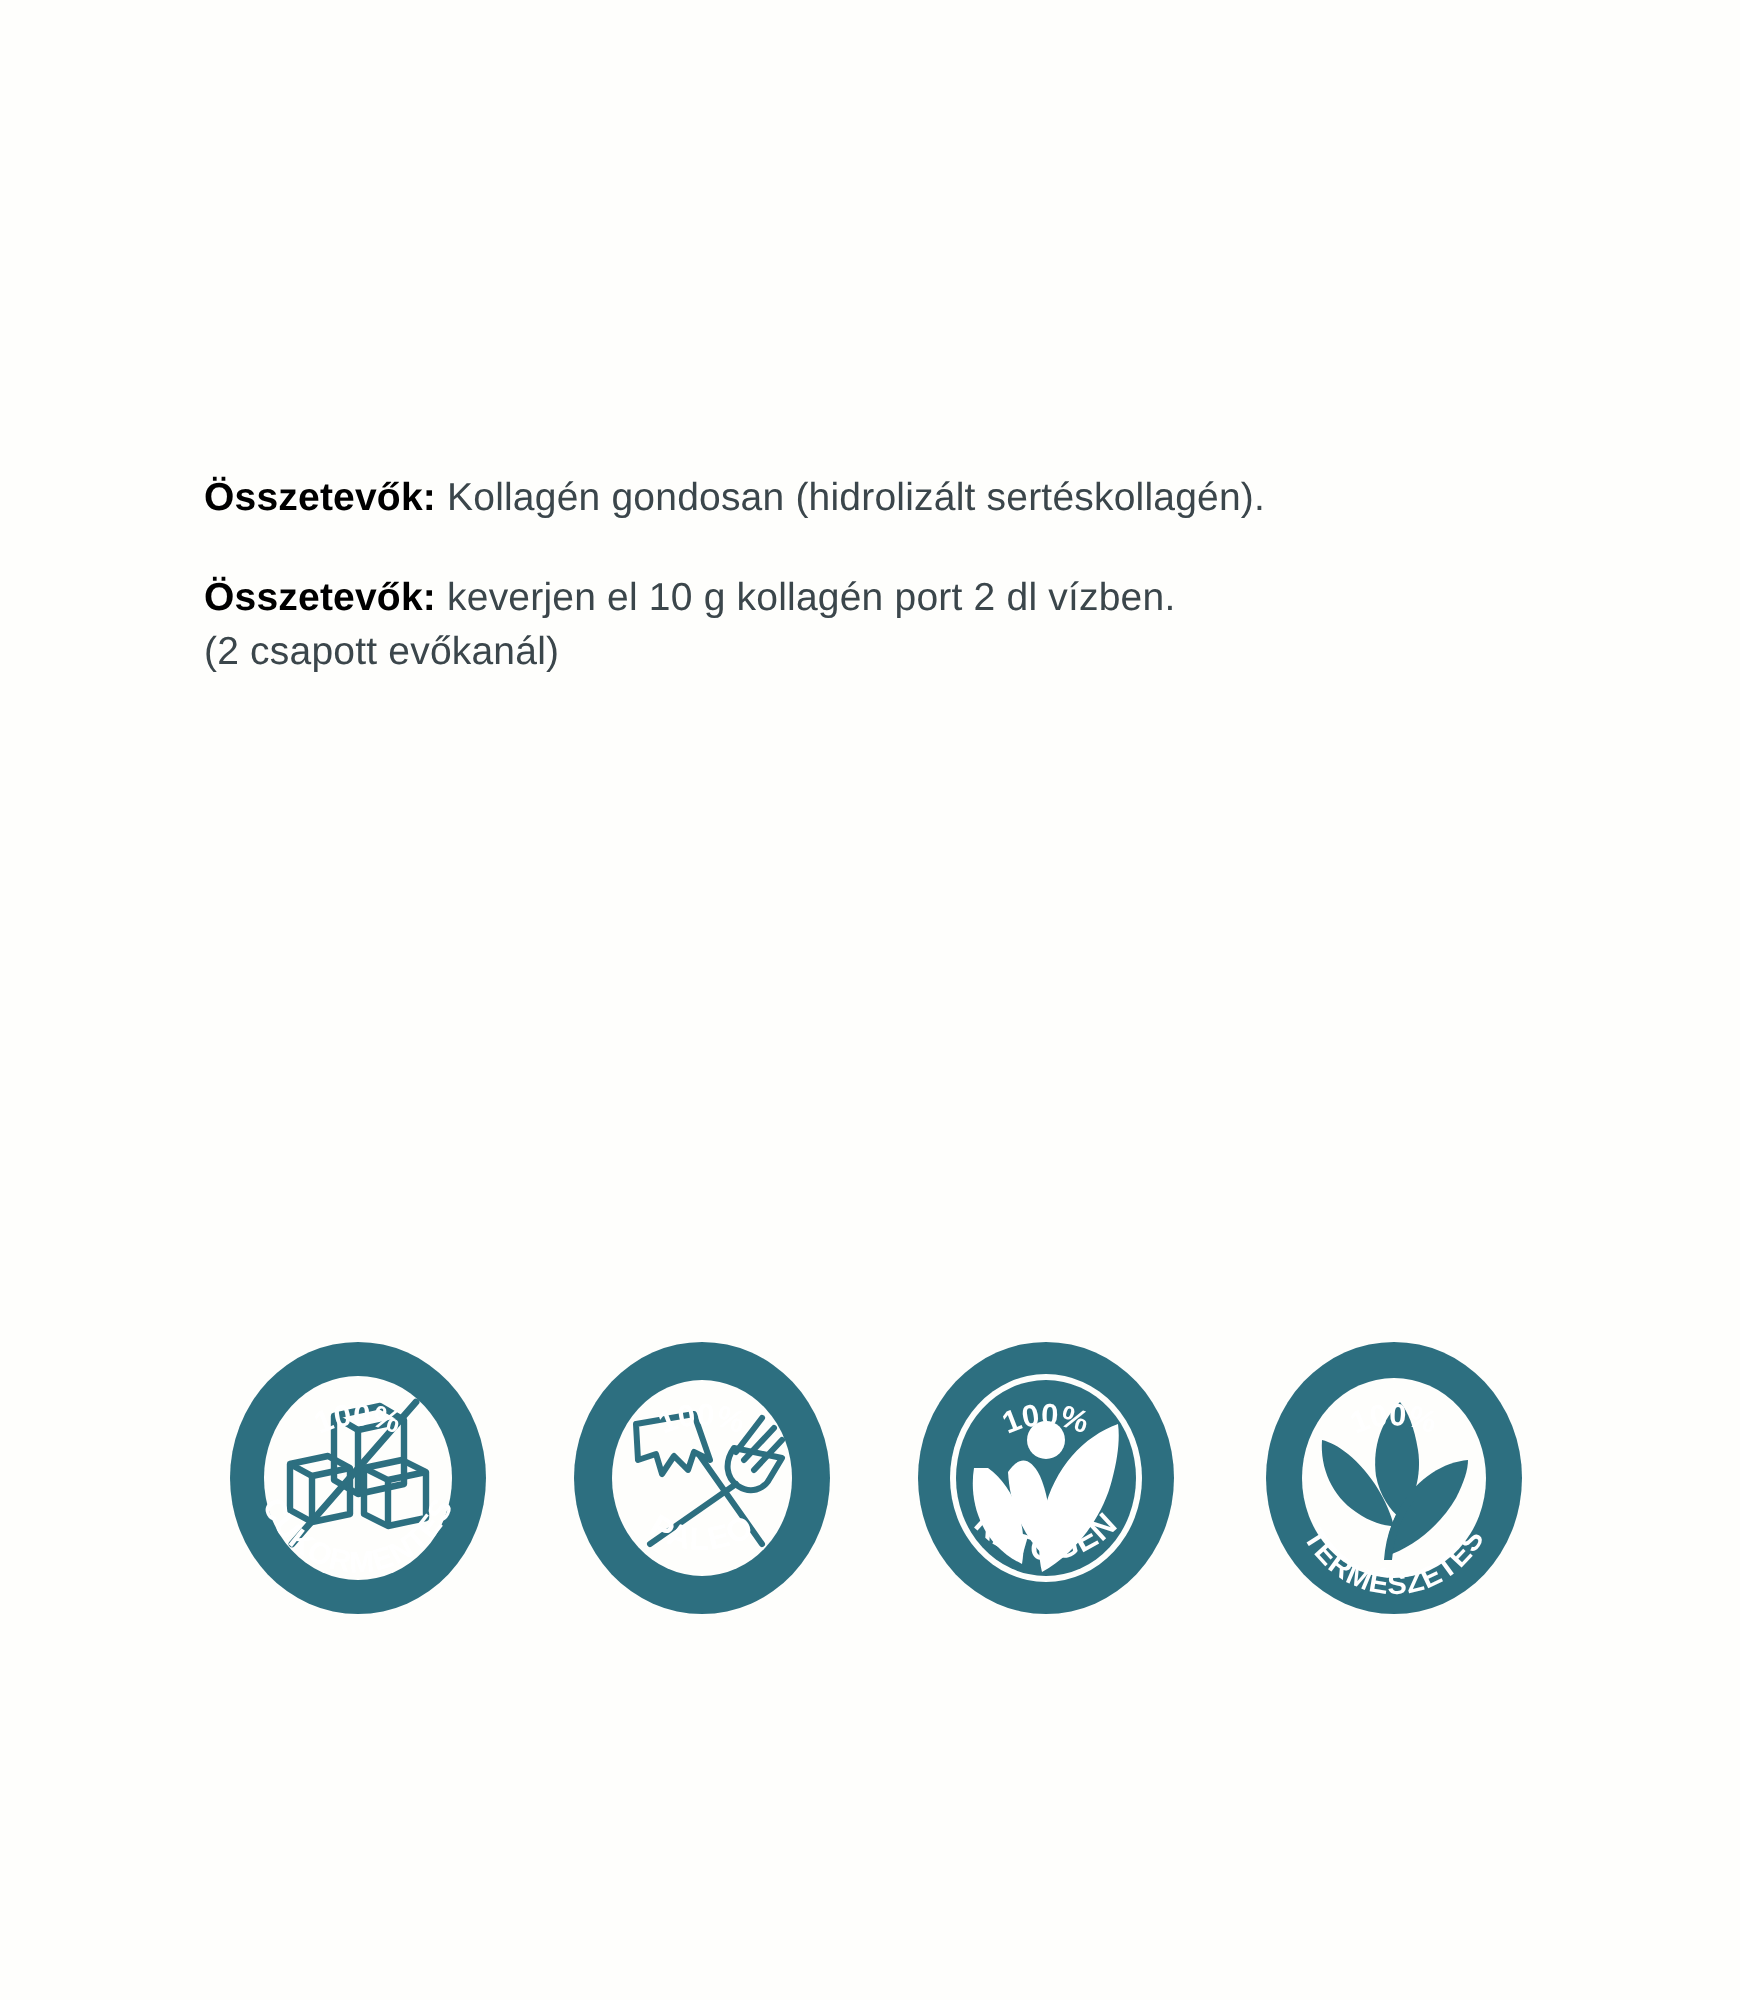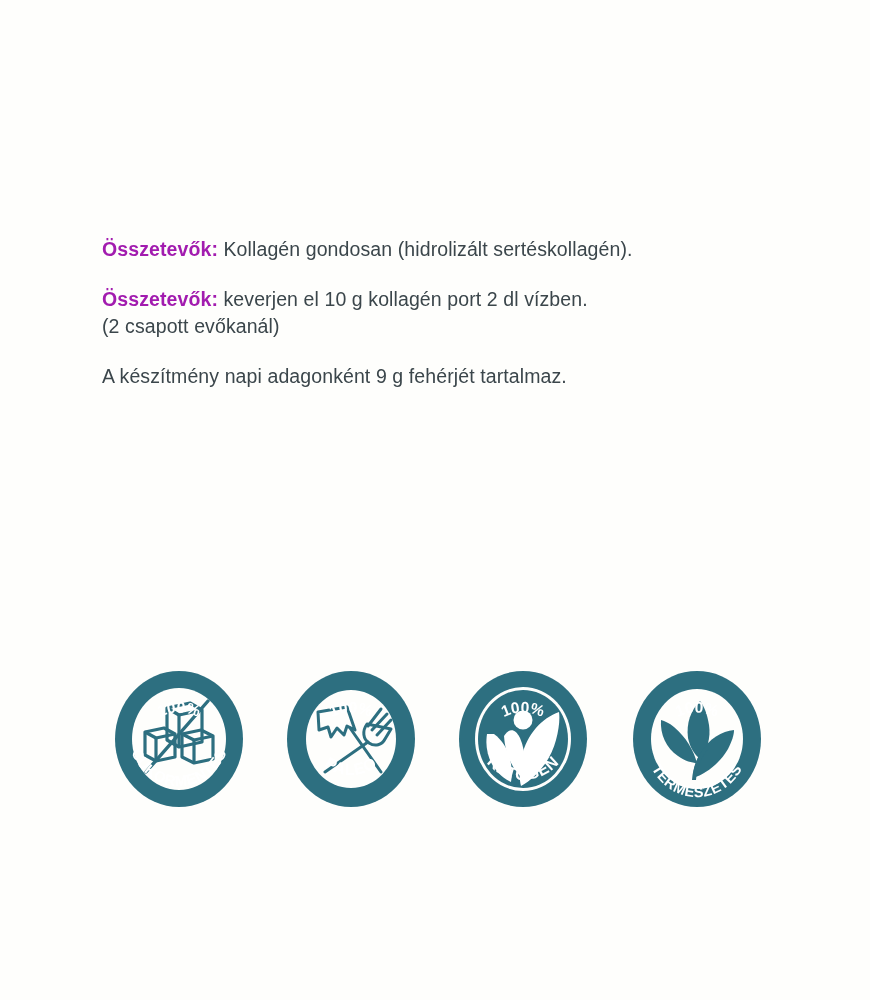--- a/index.html
+++ b/index.html
@@ -43,7 +43,7 @@
 
   .para .lead {
     font-weight: bold;
-    color: #a21caf;
+    color: #000000;
   }
 
   .badges {

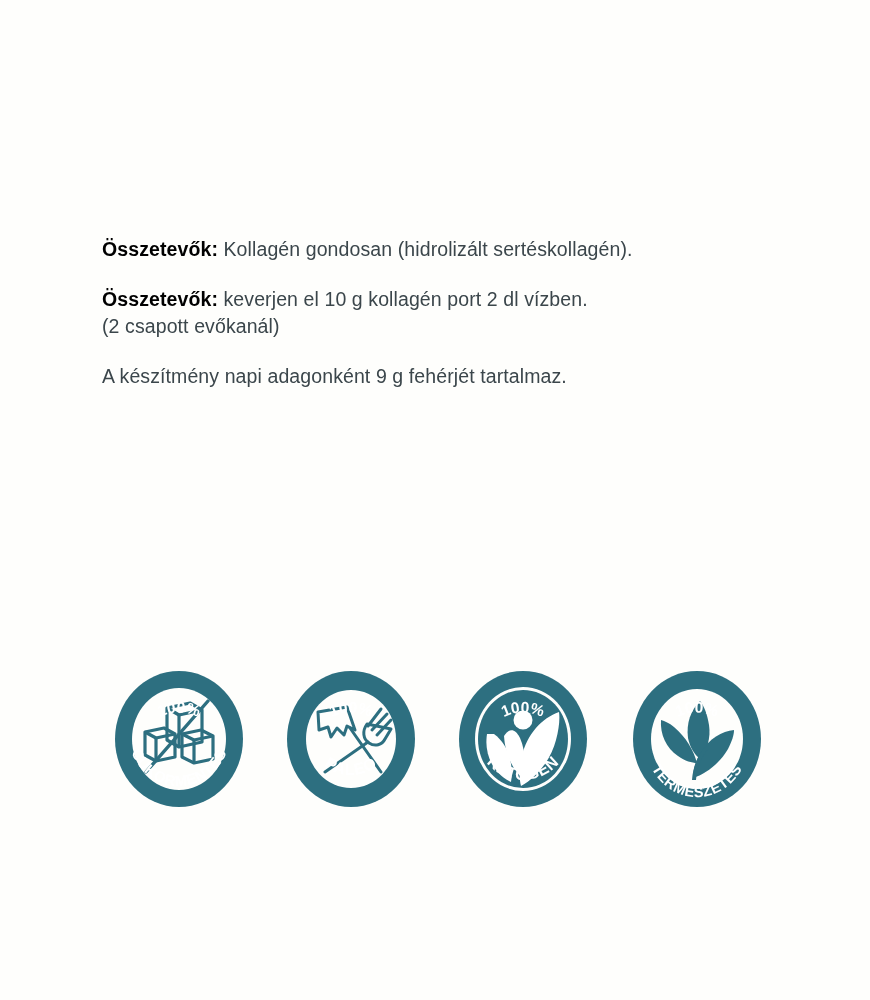--- a/index.html
+++ b/index.html
@@ -79,7 +79,6 @@
     <p class="para"><span class="lead">Összetevők:</span><span> keverjen el 10 g kollagén port 2 dl vízben.
 (2 csapott evőkanál)</span></p>
 
-    <p class="para"><span>A készítmény napi adagonként 9 g fehérjét tartalmaz.</span></p>
 
 
 

